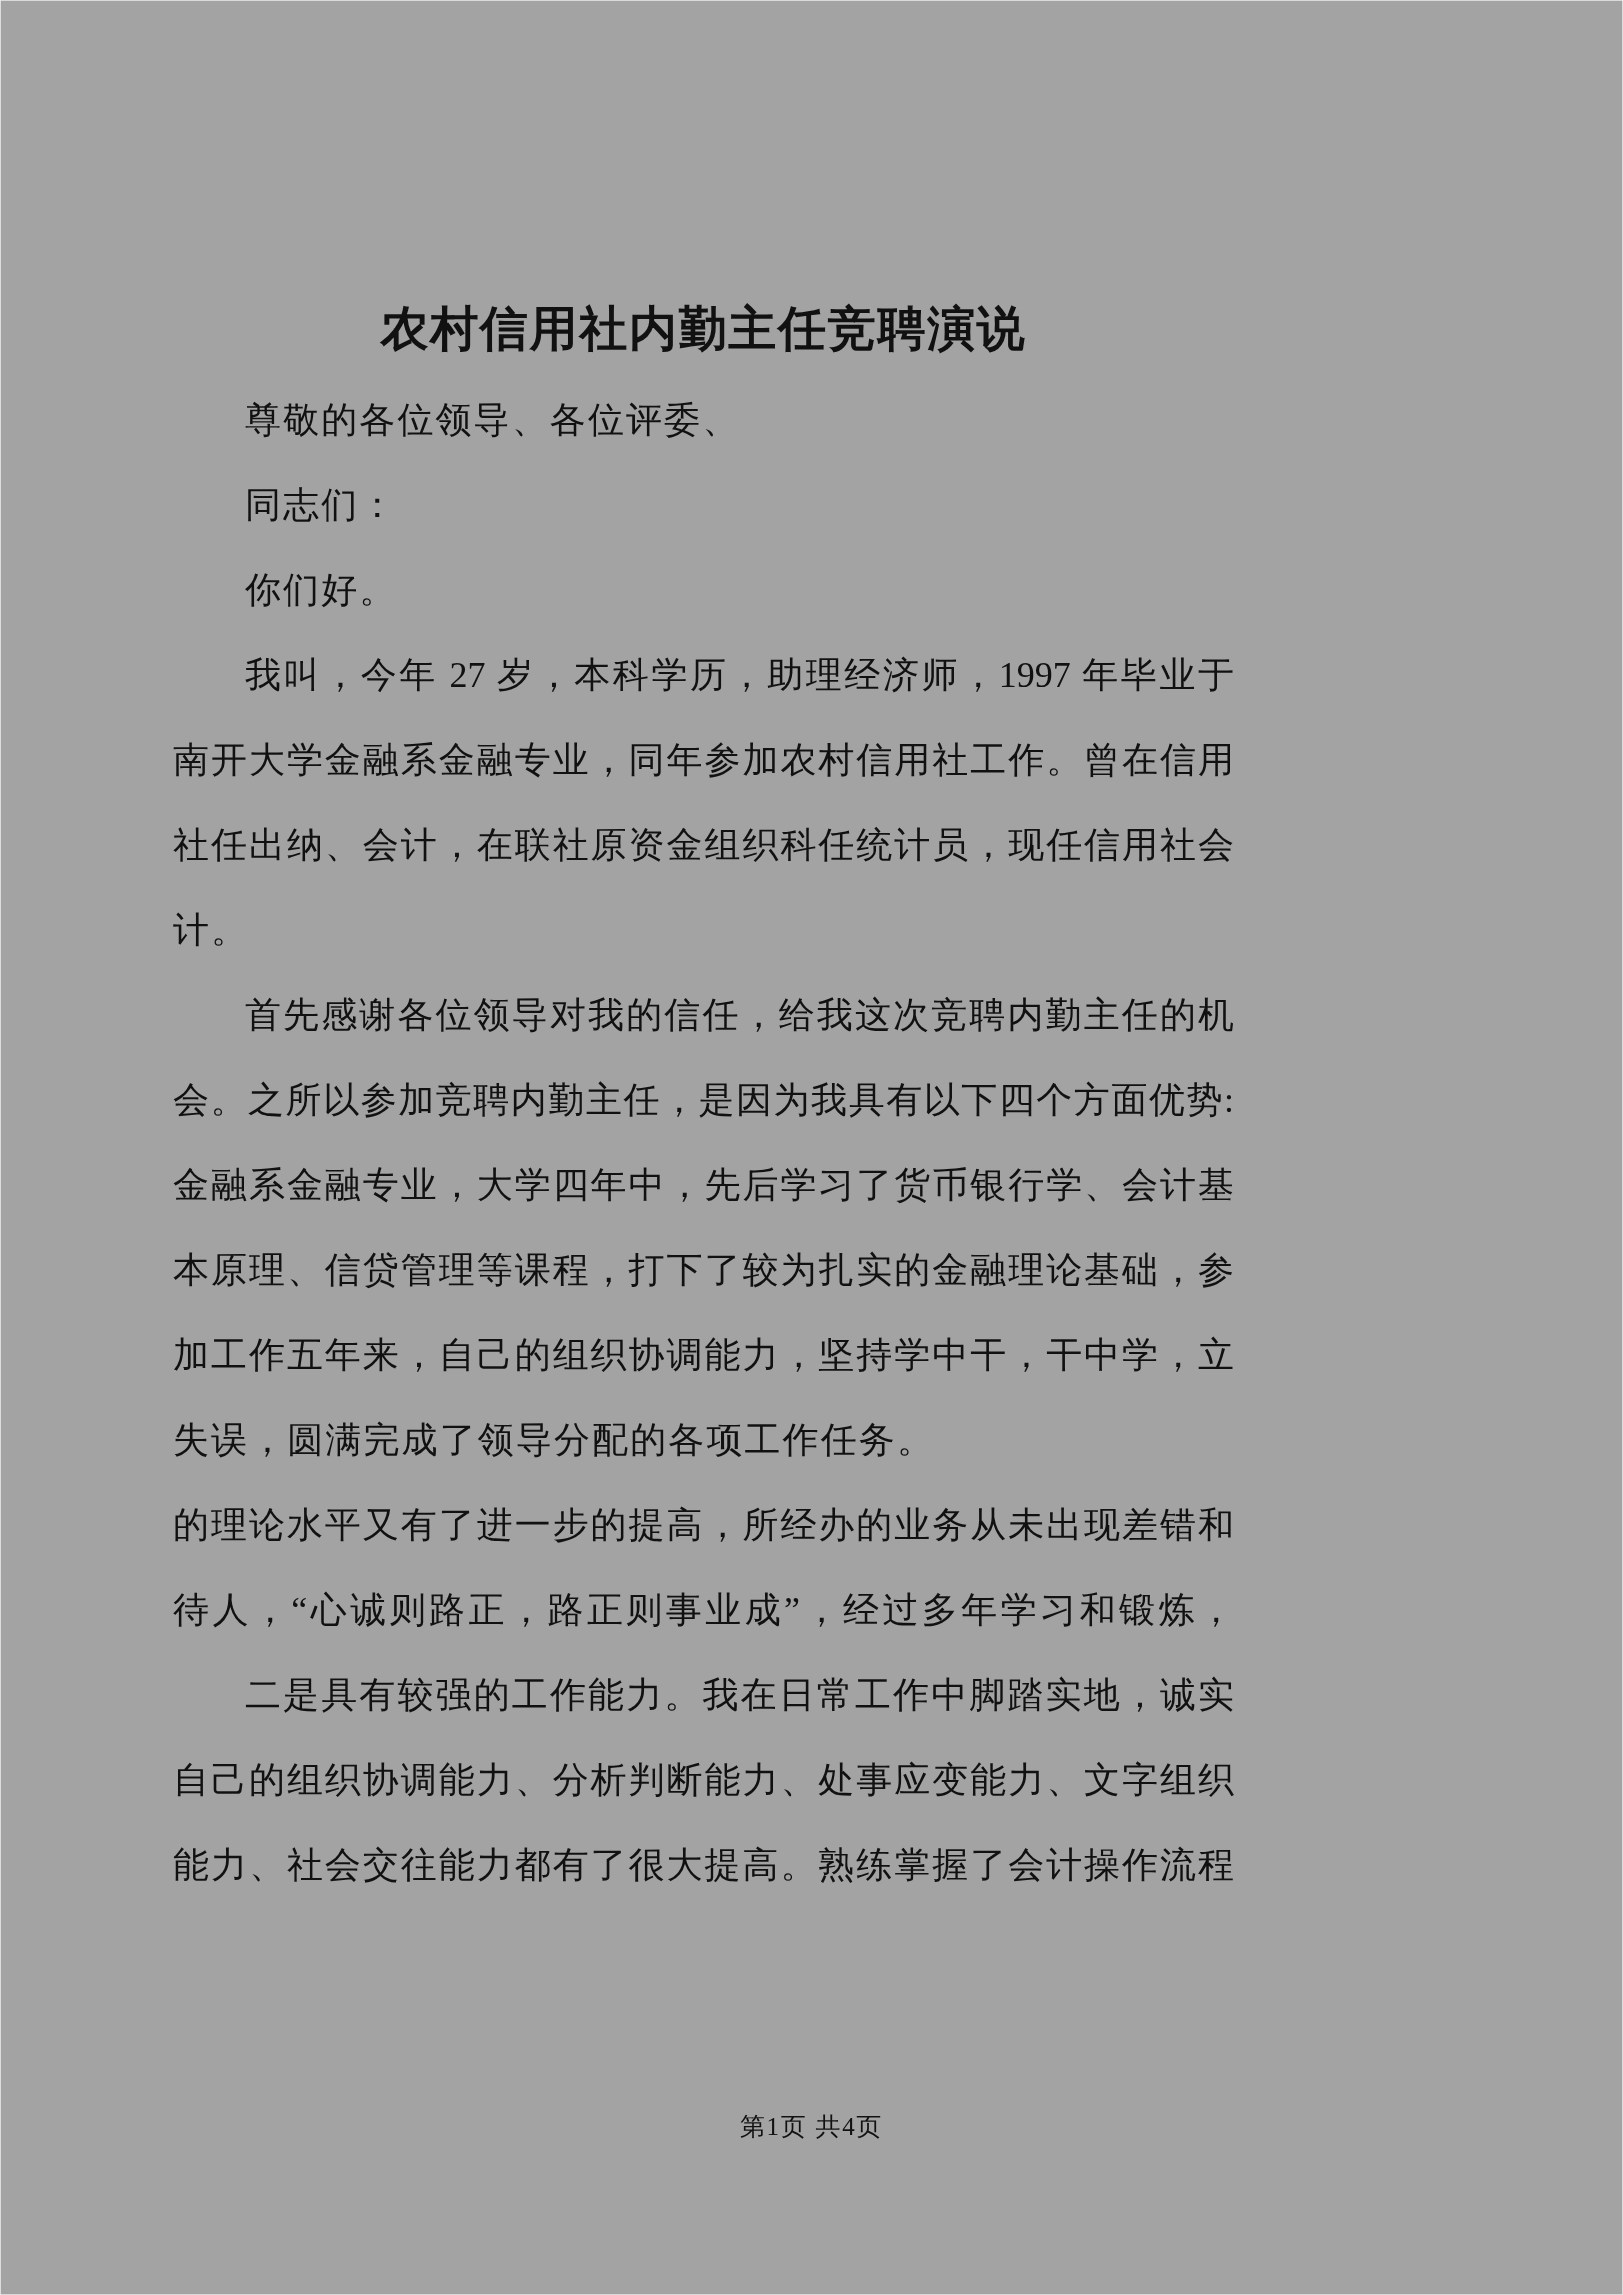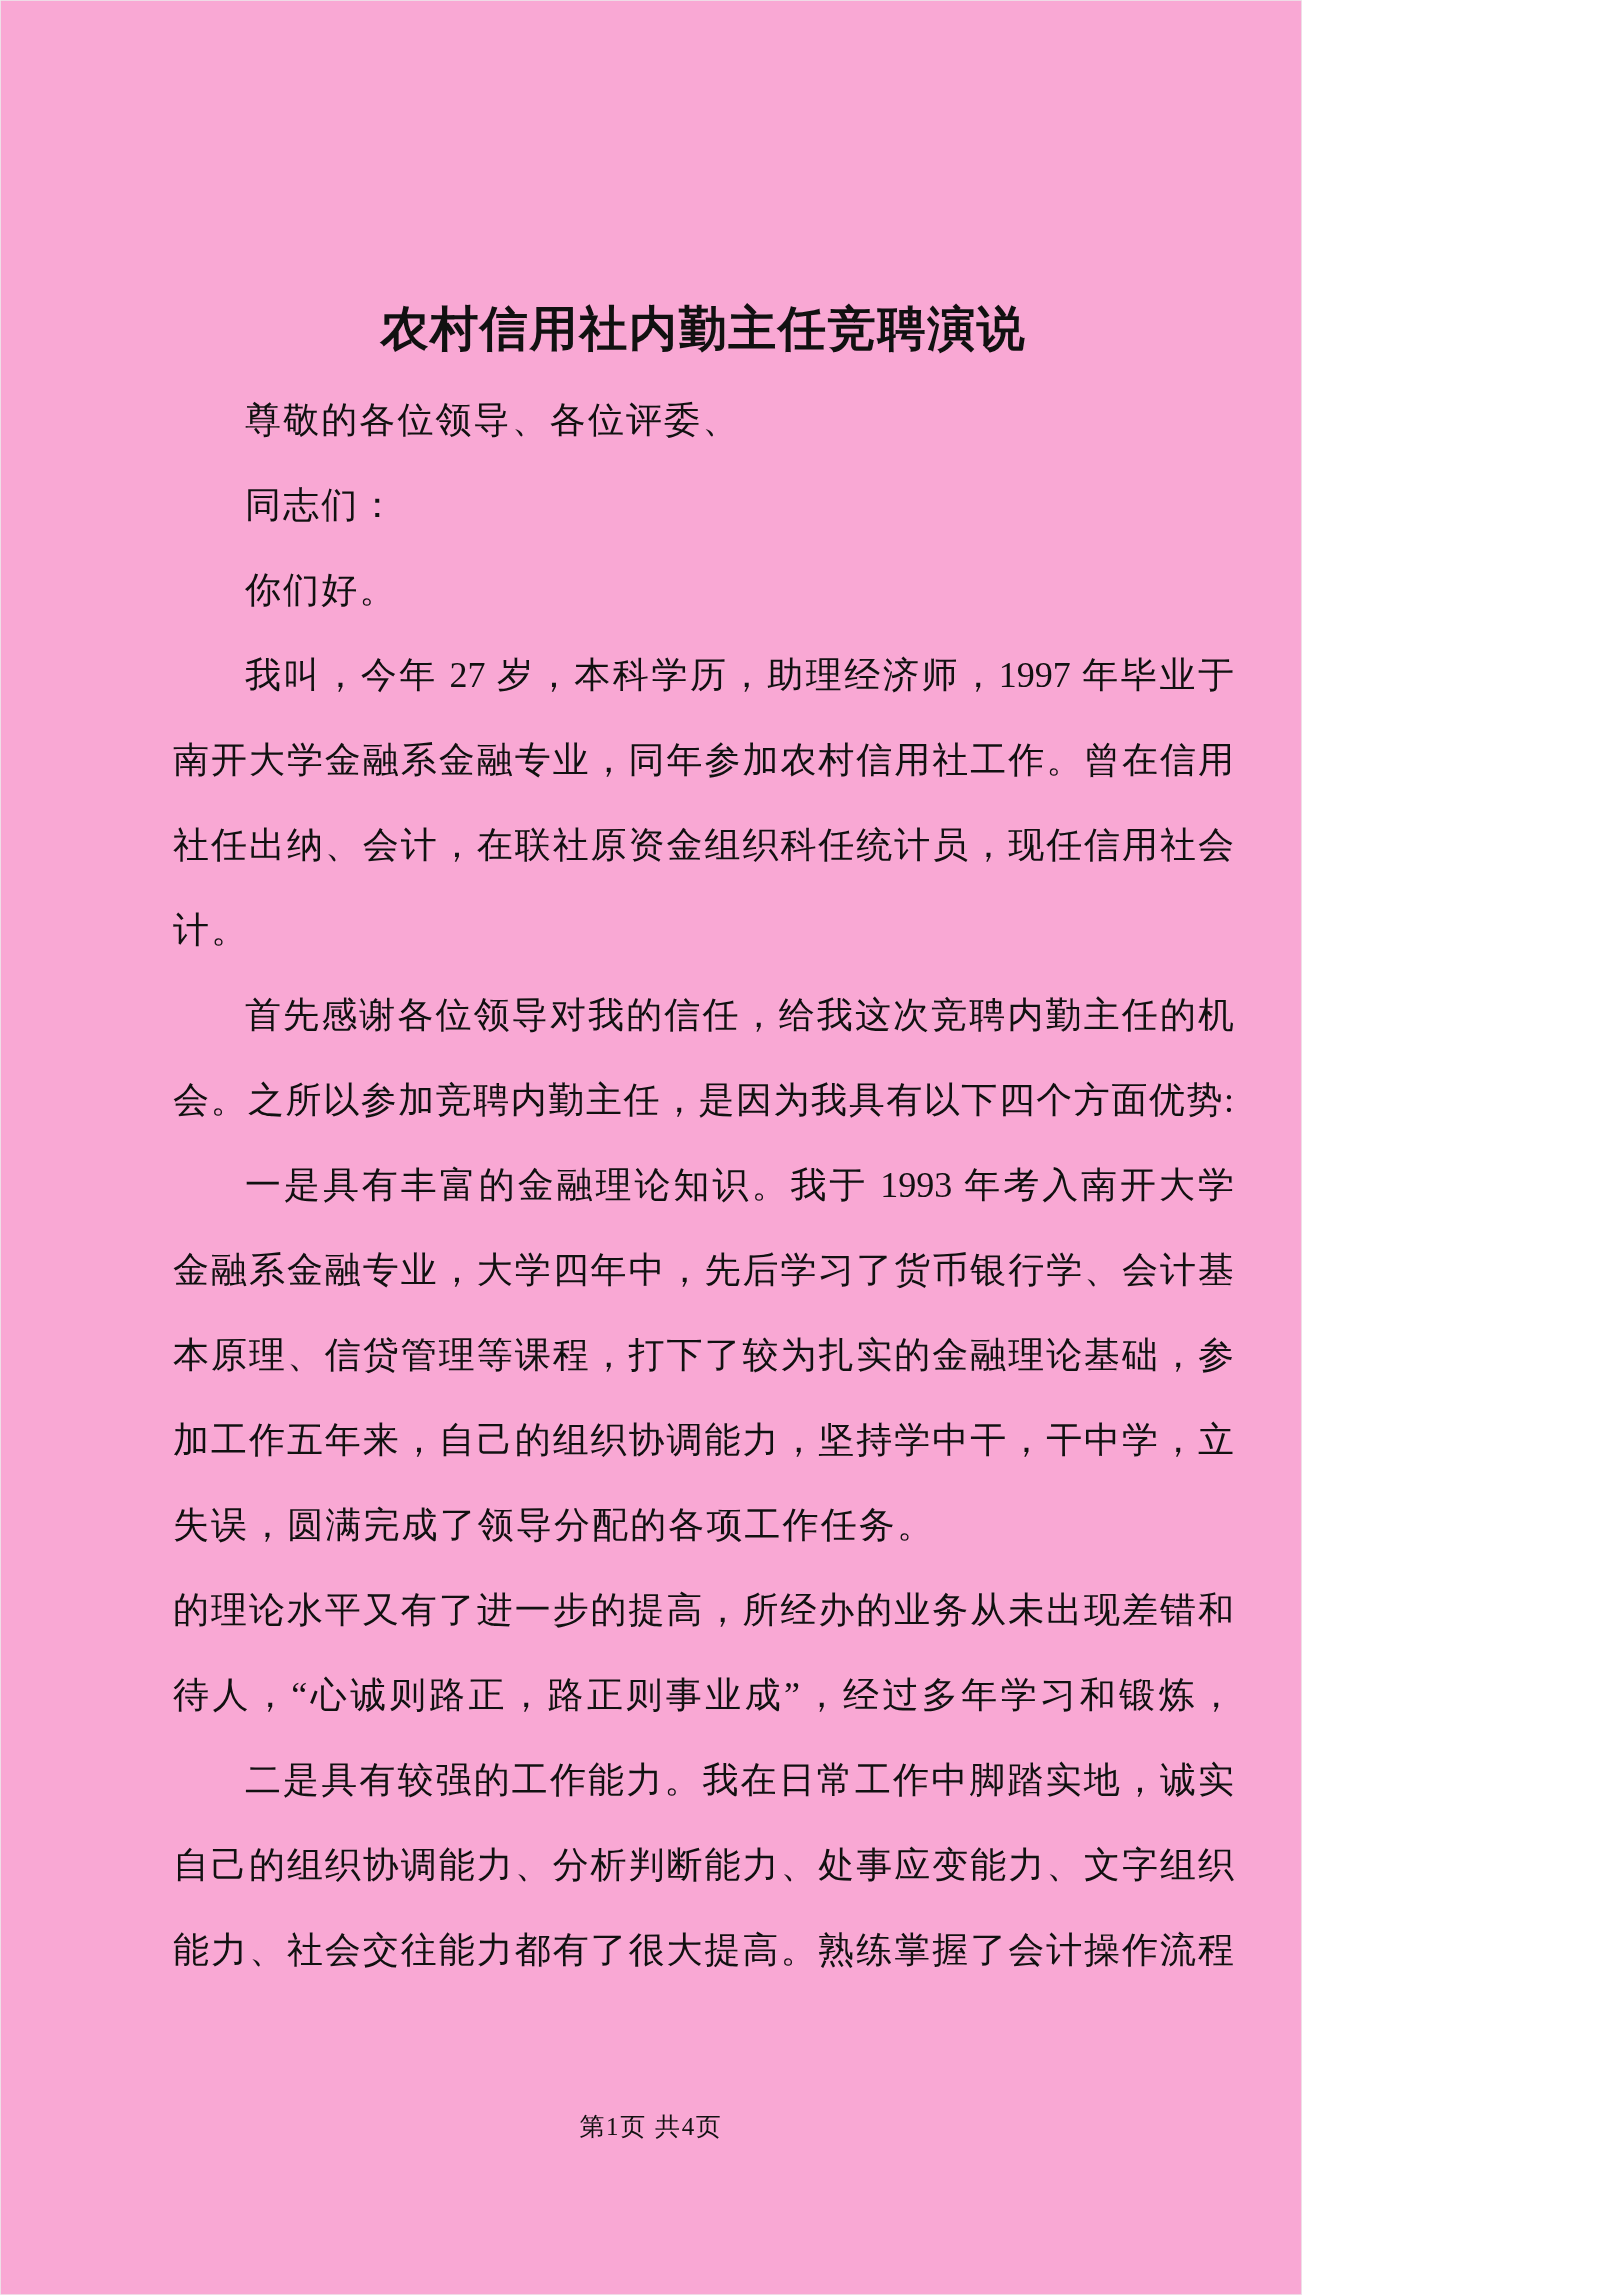--- a/index.html
+++ b/index.html
@@ -9,9 +9,9 @@
   }
   .page {
     position: relative;
-    width: 1302px;
+    width: 1623px;
     height: 2295px;
-    background: #f9a8d4;
+    background: #a3a3a3;
     box-shadow: inset 0 0 0 0.8px #ececec;
     overflow: hidden;
     font-family: "Liberation Serif", "DejaVu Serif", serif;

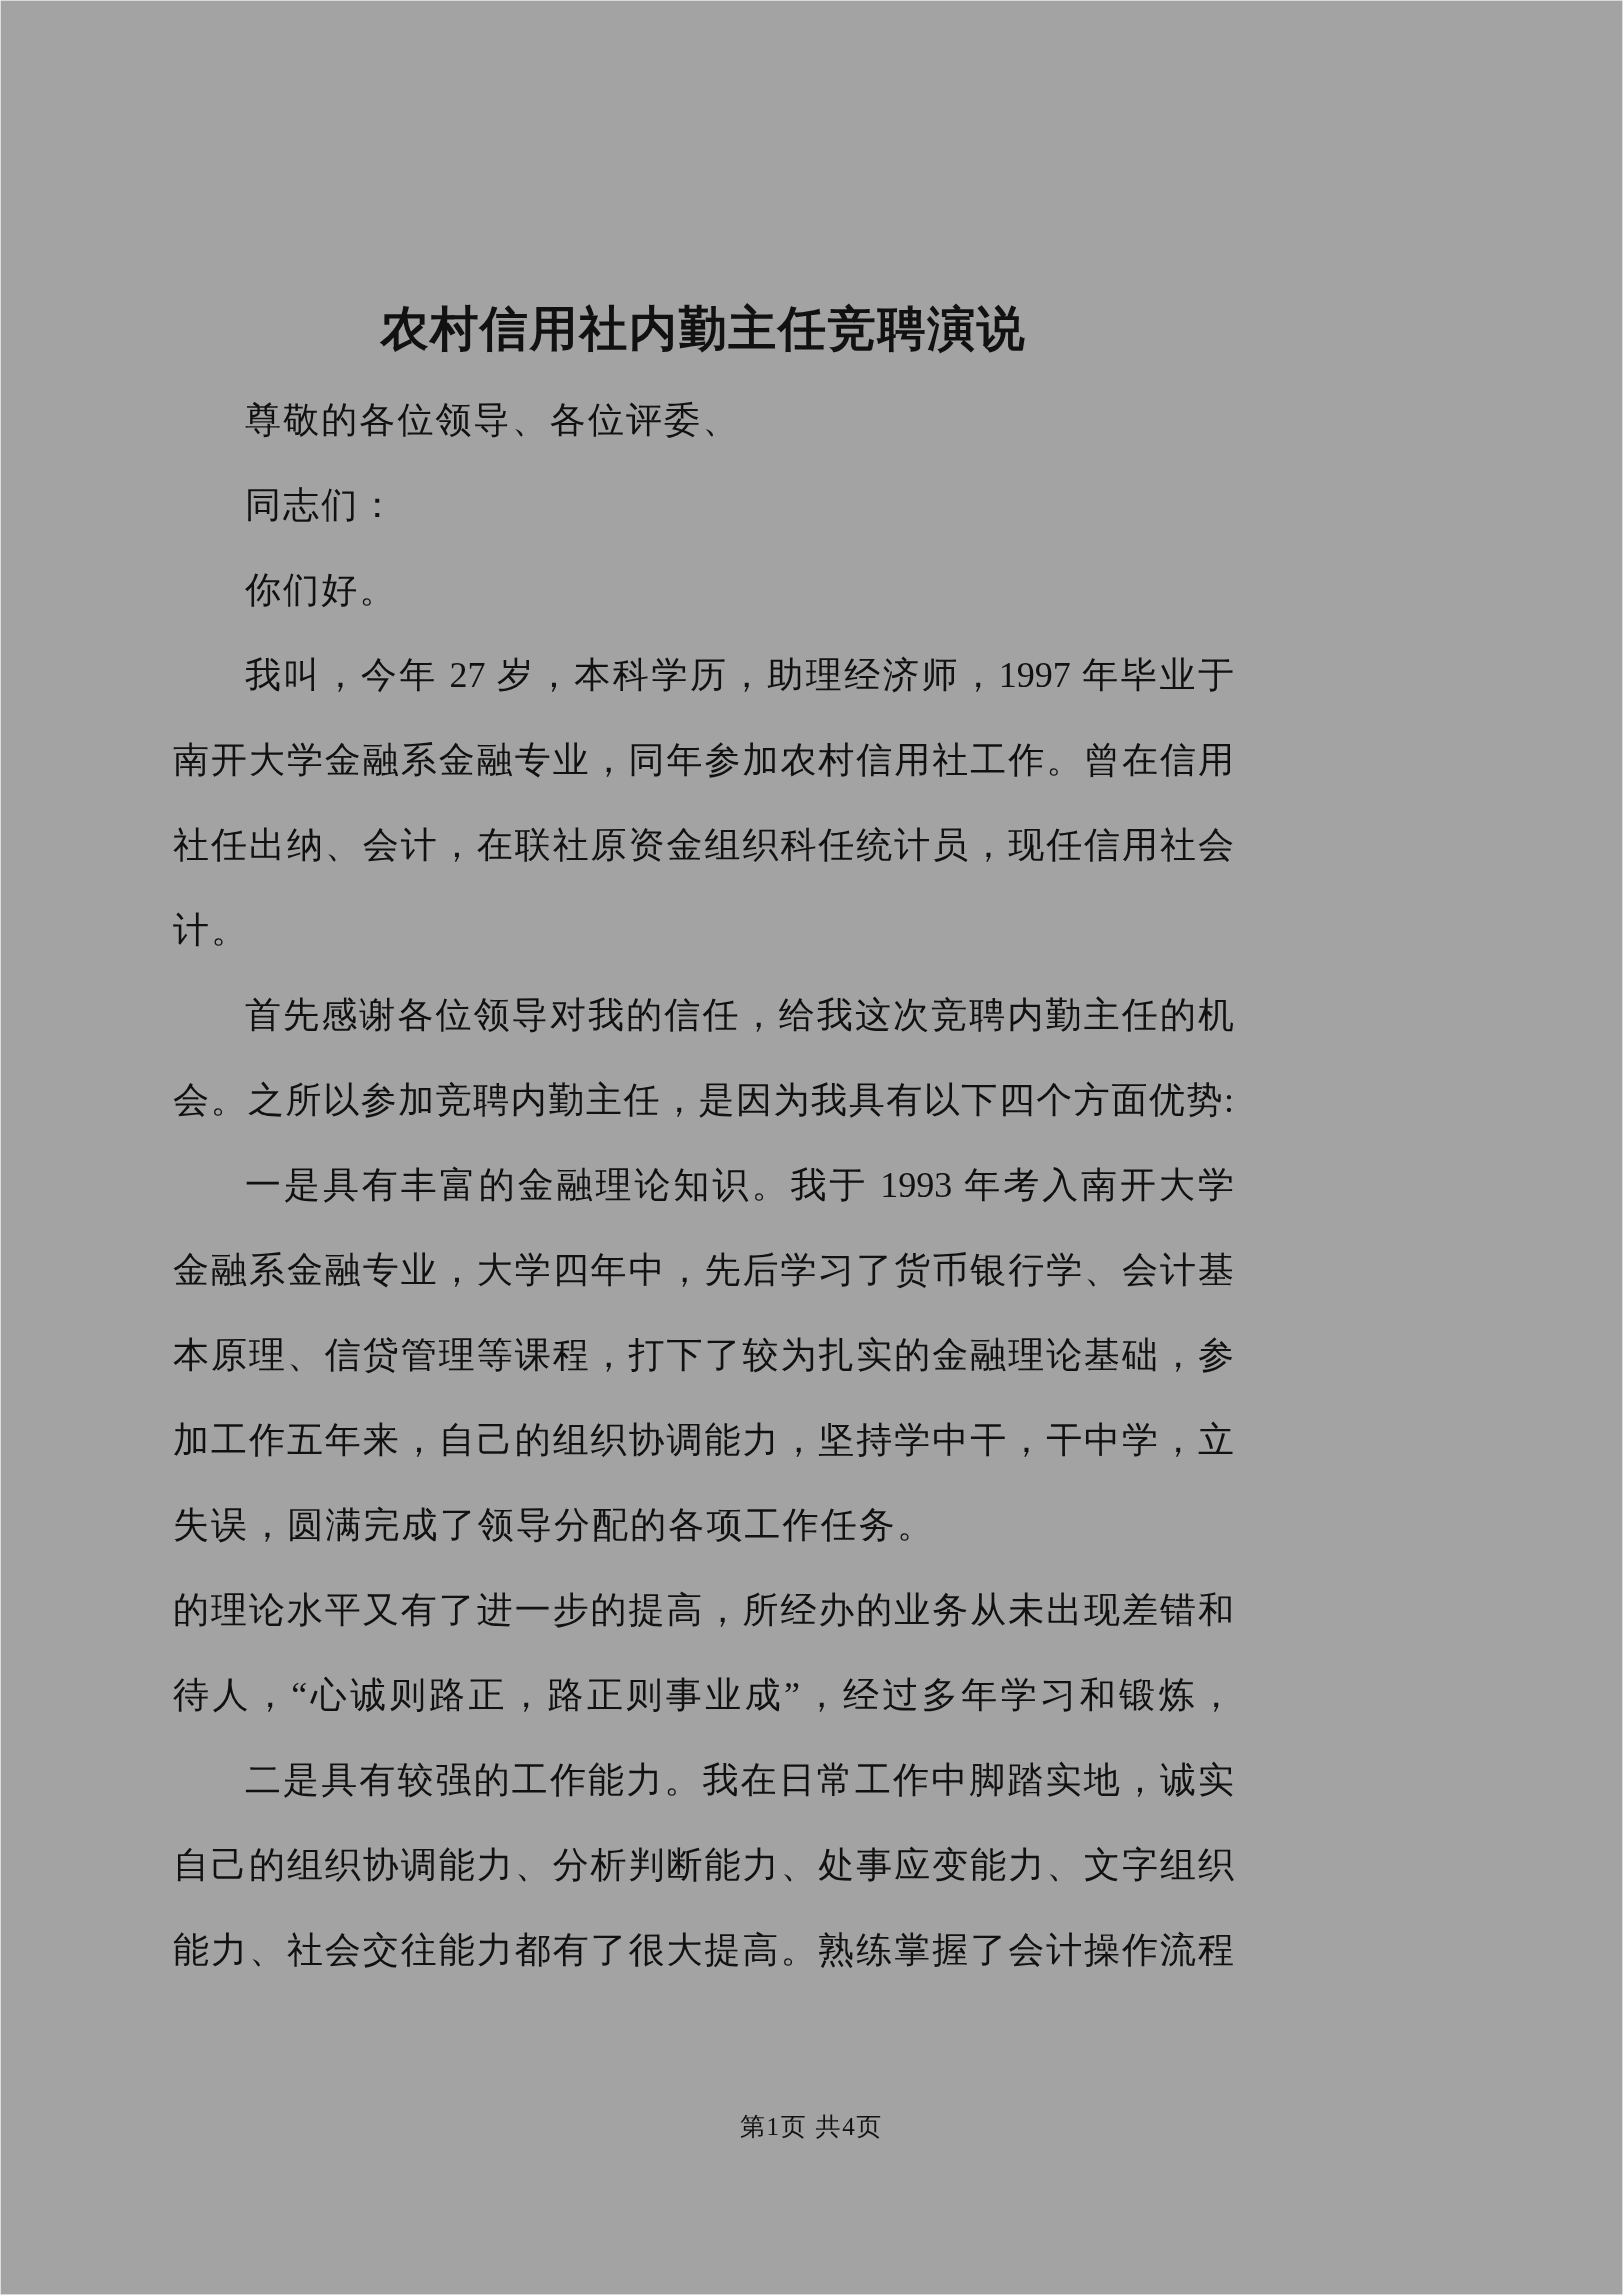--- a/index.html
+++ b/index.html
@@ -82,7 +82,6 @@
       <div class="line short">计。</div>
       <div class="line indent just">首先感谢各位领导对我的信任，给我这次竞聘内勤主任的机</div>
       <div class="line just">会。之所以参加竞聘内勤主任，是因为我具有以下四个方面优势:</div>
-      <div class="line indent just">一是具有丰富的金融理论知识。我于 1993 年考入南开大学</div>
       <div class="line just">金融系金融专业，大学四年中，先后学习了货币银行学、会计基</div>
       <div class="line just">本原理、信贷管理等课程，打下了较为扎实的金融理论基础，参</div>
       <div class="line just">加工作五年来，自己的组织协调能力，坚持学中干，干中学，立</div>

